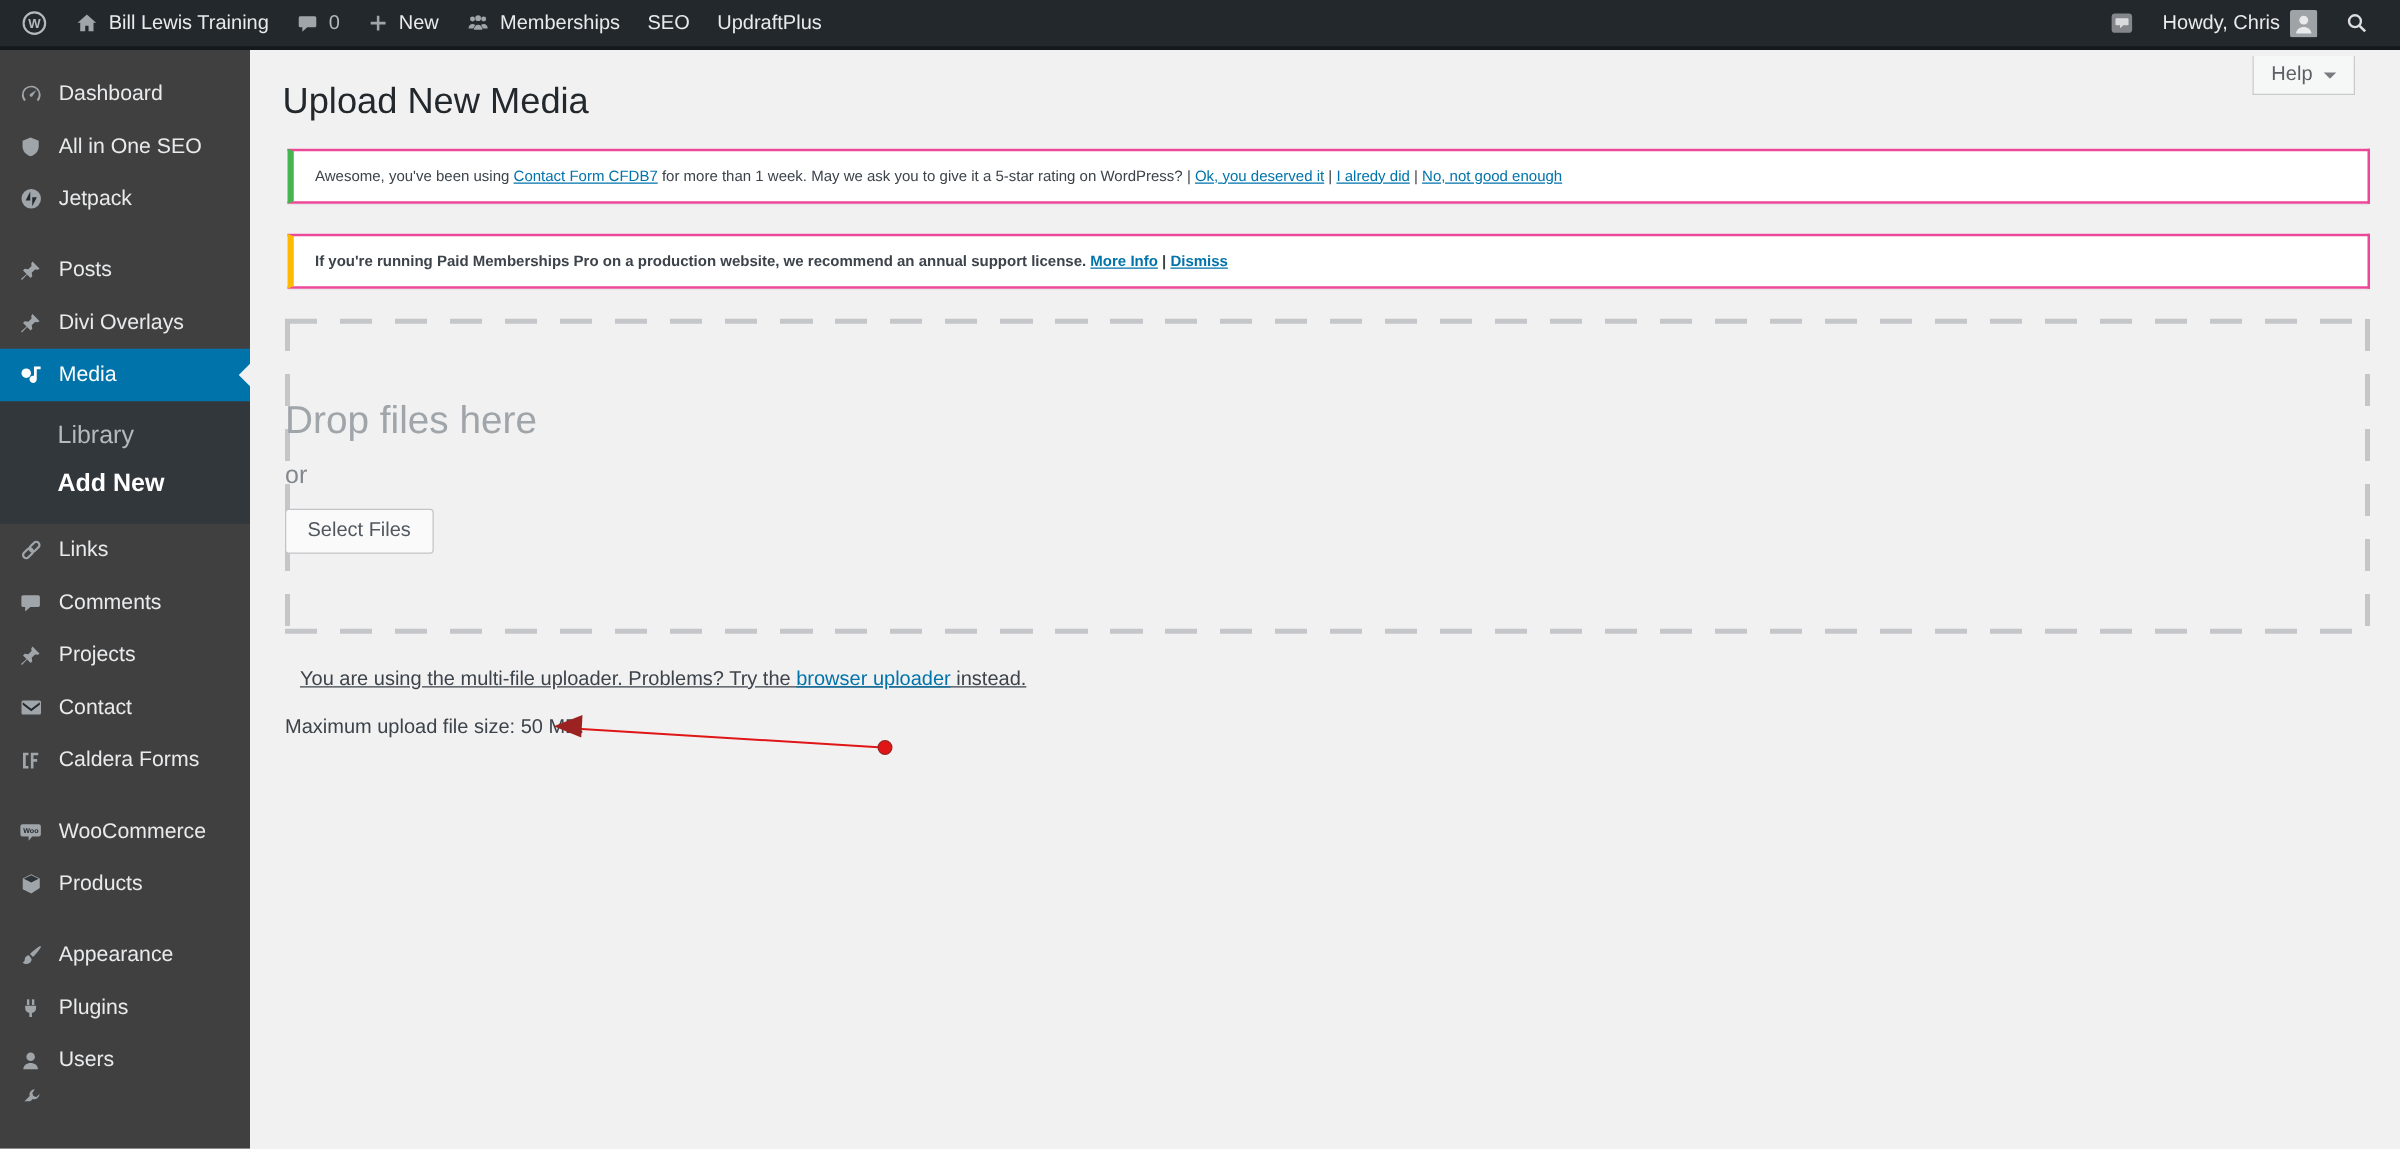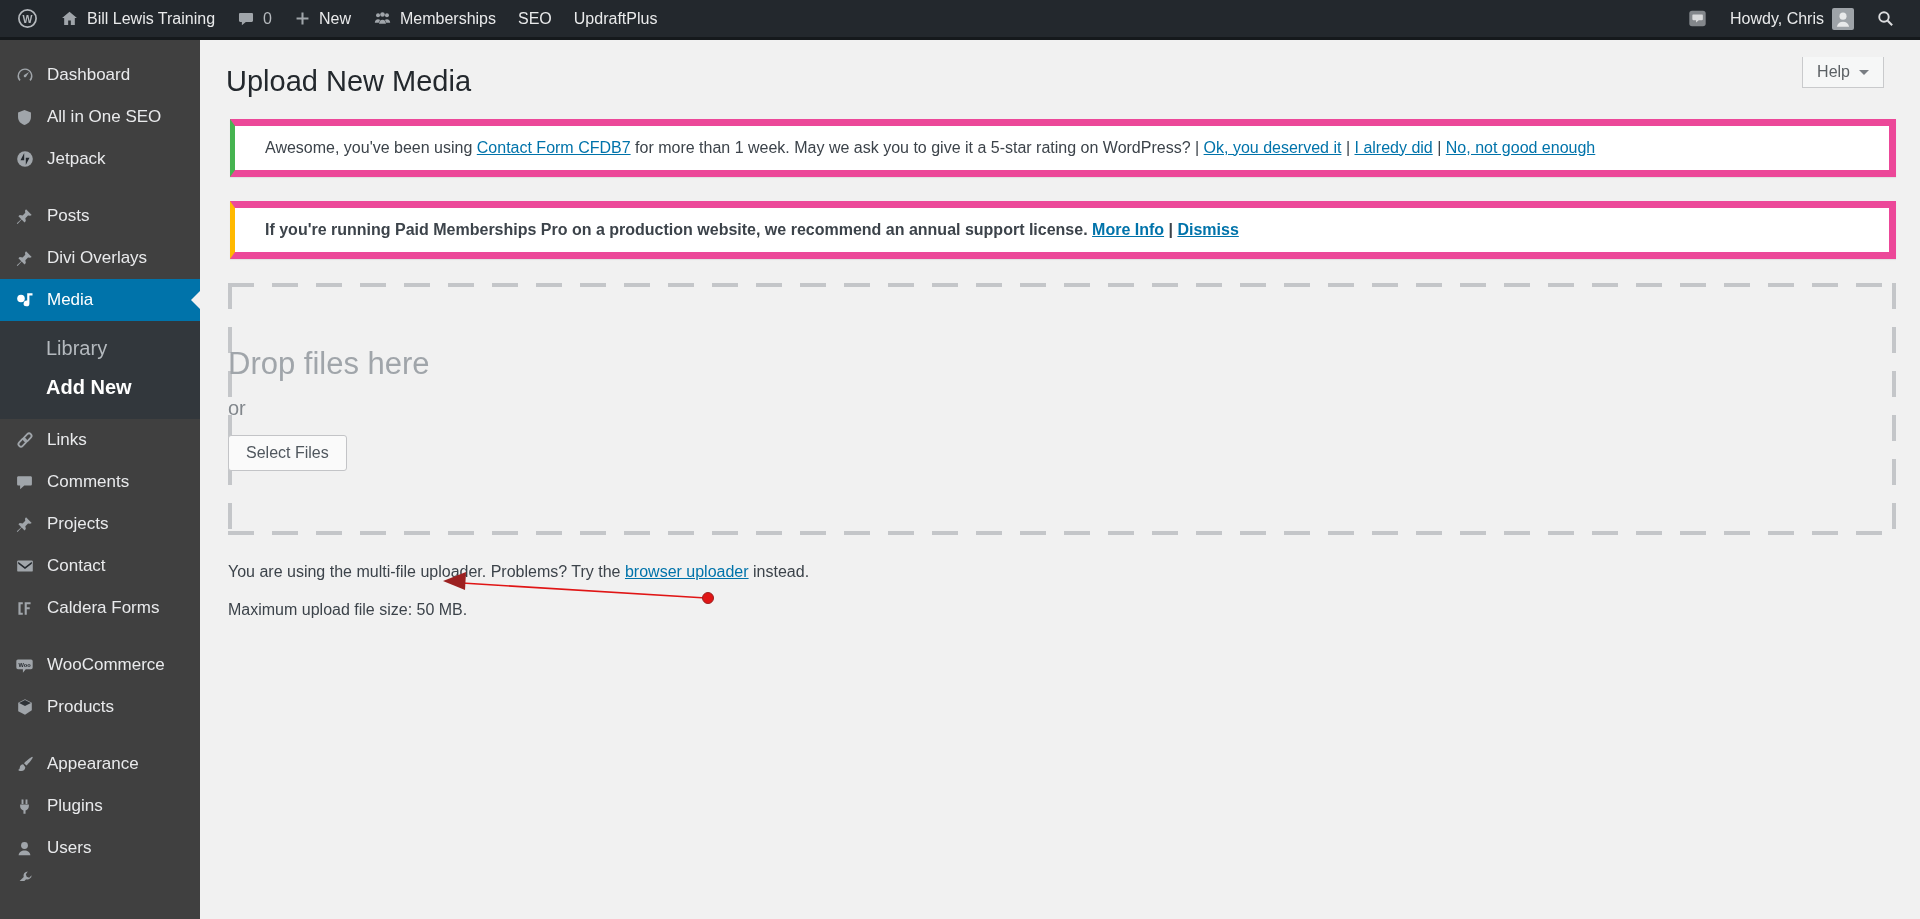--- a/index.html
+++ b/index.html
@@ -43,7 +43,7 @@
   
   .content{flex:1;position:relative;background:#f1f1f1;}
   .help-tab{
-    position:absolute;top:17px;right:36px;background:#f6f7f7;
+    position:absolute;top:5px;right:36px;background:#f6f7f7;
     border:1px solid #c9cacc;border-top:none;padding:6px 14px;
     font-size:16px;color:#5b6064;display:flex;gap:9px;align-items:center;cursor:pointer;
   }

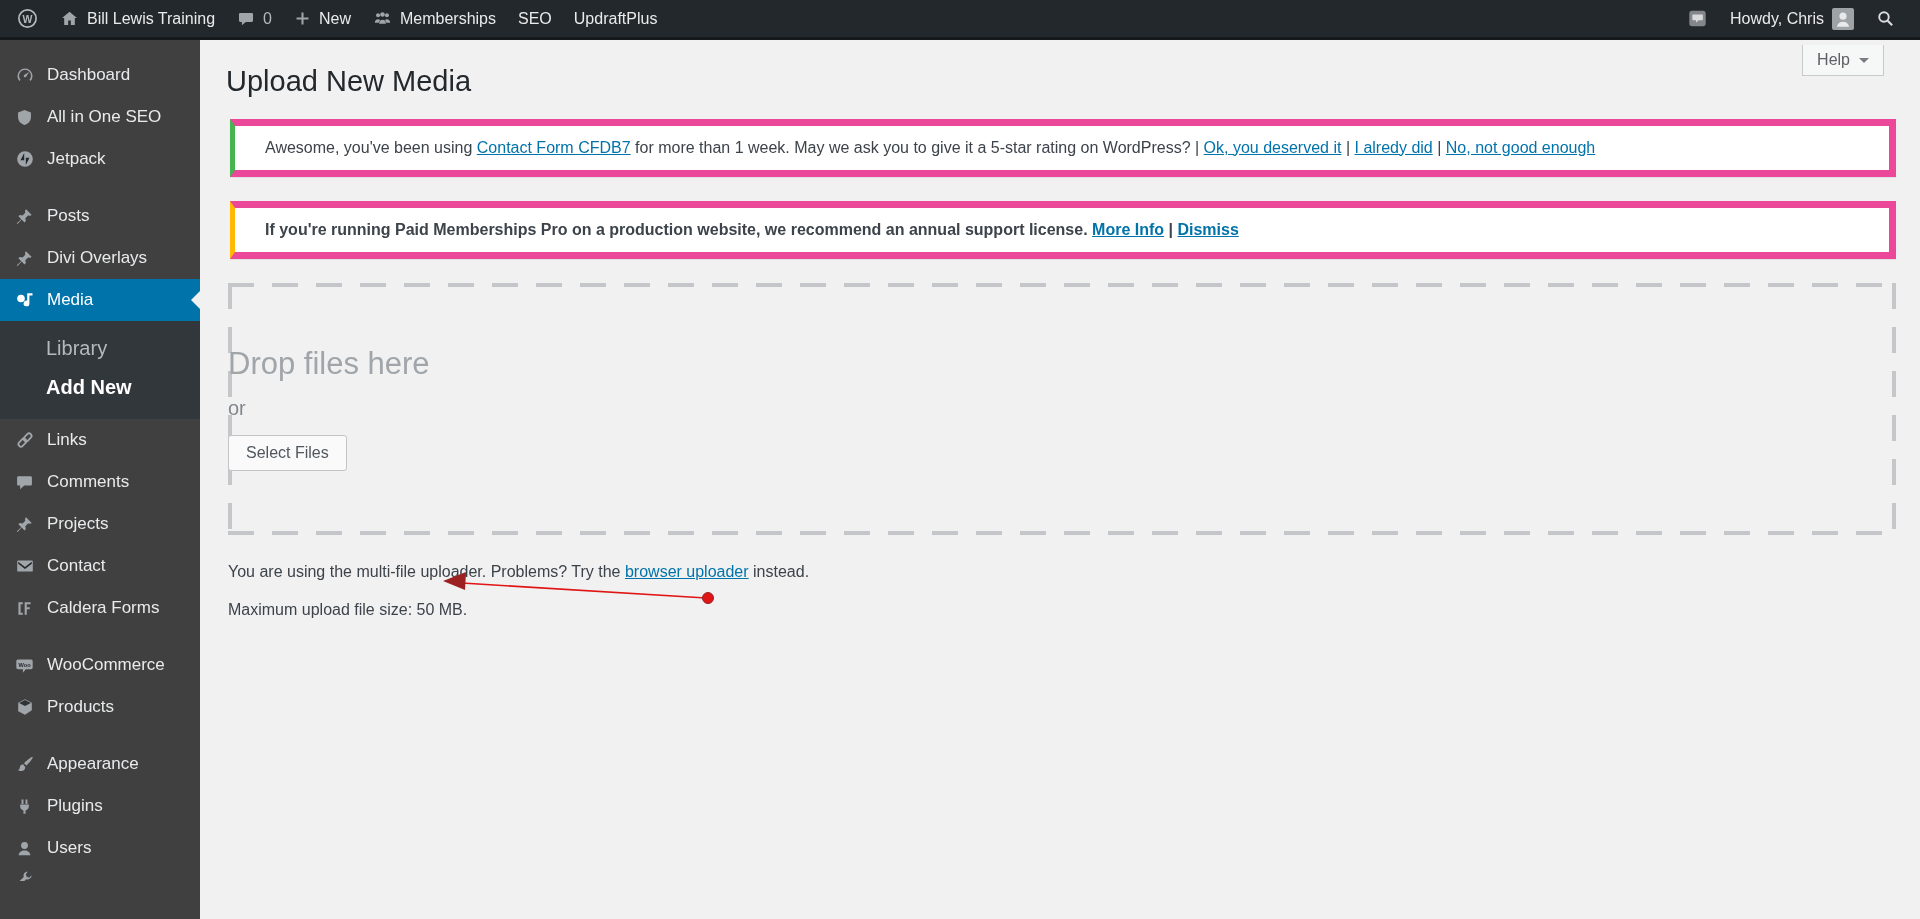--- a/index.html
+++ b/index.html
@@ -53,8 +53,8 @@
     margin:24px 24px 20px 26px;line-height:1.2;
   }
   .notice{
-    background:#fff;border:7px solid #ec4899;box-shadow:0 1px 1px rgba(0,0,0,.06);
-    margin:0 24px 24px 30px;padding:13px 30px;font-size:16px;color:#3c434a;
+    background:#fff;border:2px solid #ec4899;box-shadow:0 1px 1px rgba(0,0,0,.06);
+    margin:0 24px 24px 30px;padding:13px 17px;font-size:12px;color:#3c434a;
   }
   .notice.success{border-left:5px solid #46b450;}
   .notice.warning{border-left:5px solid #ffb900;font-weight:bold;}

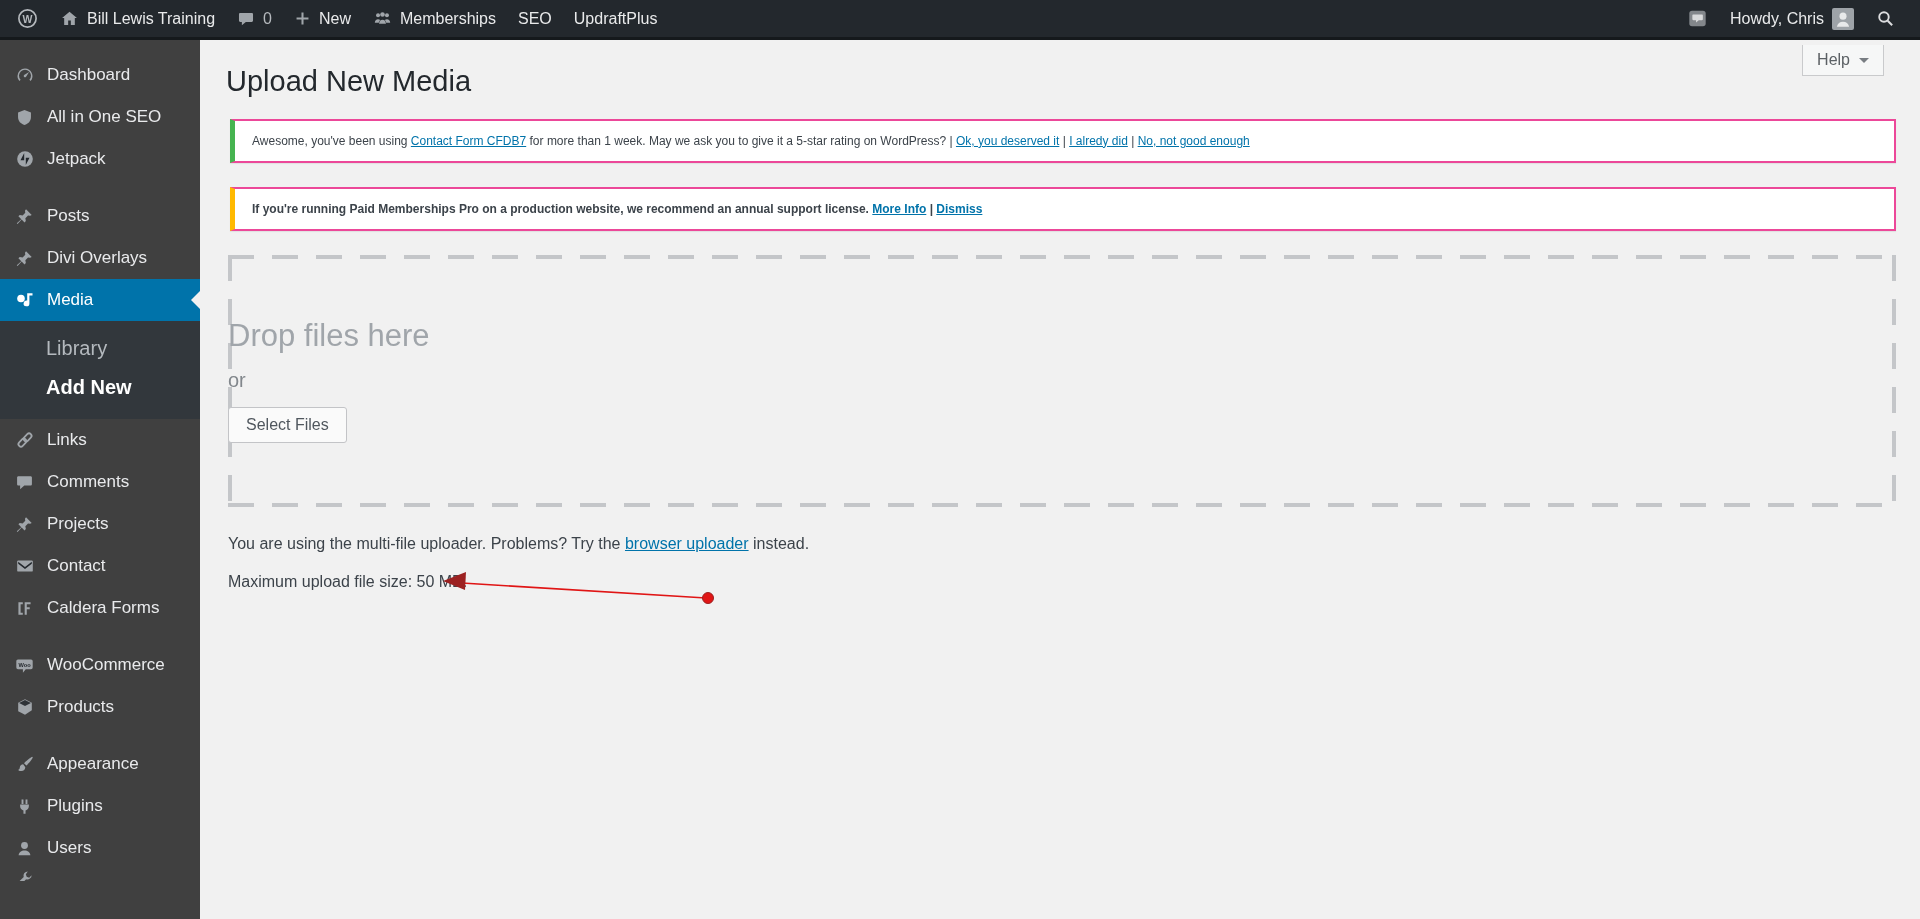--- a/index.html
+++ b/index.html
@@ -75,7 +75,7 @@
     padding:8px 17px;font-size:16px;color:#50575e;cursor:pointer;
     font-family:"Liberation Sans","DejaVu Sans",sans-serif;
   }
-  .uploader-note{margin:28px 24px 0 28px;font-size:16px;color:#3c434a;}
+  .uploader-note{margin:28px 24px 0 40px;font-size:16px;color:#3c434a;text-decoration:underline;}
   .uploader-note a{color:#0073aa;text-decoration:underline;cursor:pointer;}
   .max-size{margin:20px 24px 0 28px;font-size:16px;color:#3c434a;}
   .annotation-svg{position:absolute;left:0;top:0;width:100%;height:100%;pointer-events:none;}

